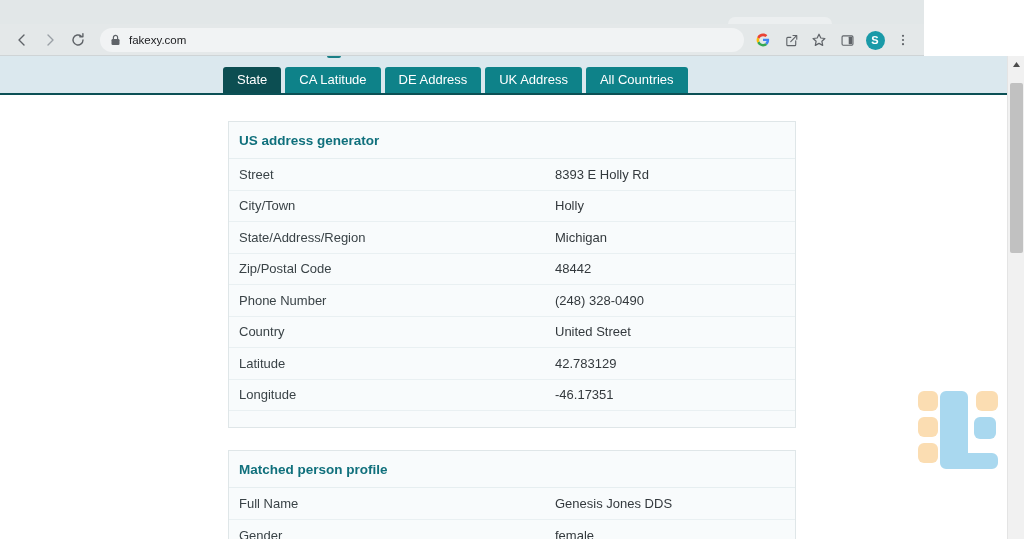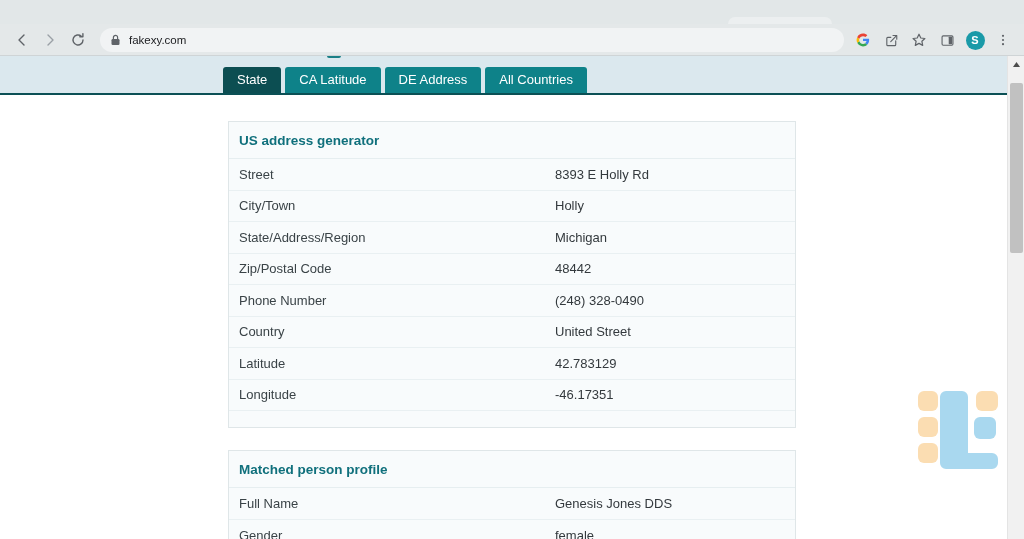--- a/index.html
+++ b/index.html
@@ -12,7 +12,7 @@
 
   
   .browser-chrome {
-    width: 1024px;
+    width: 924px;
     background: #7f1d1d;
     position: relative;
   }

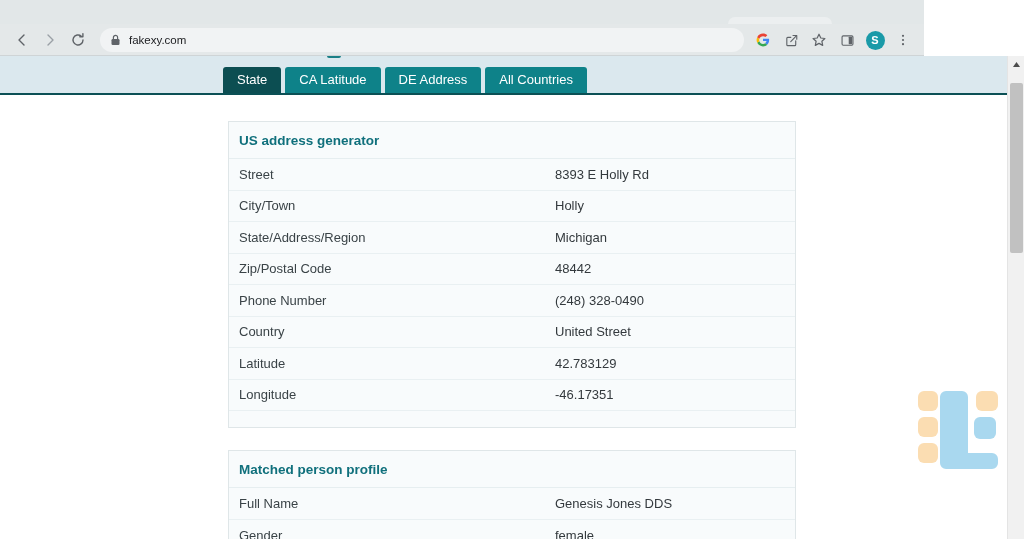--- a/index.html
+++ b/index.html
@@ -295,6 +295,9 @@
         <span>DE Address</span>
       </div>
       <div class="nav-item">
+        <span>UK Address</span>
+      </div>
+      <div class="nav-item">
         <span>All Countries</span>
       </div>
     </div>

